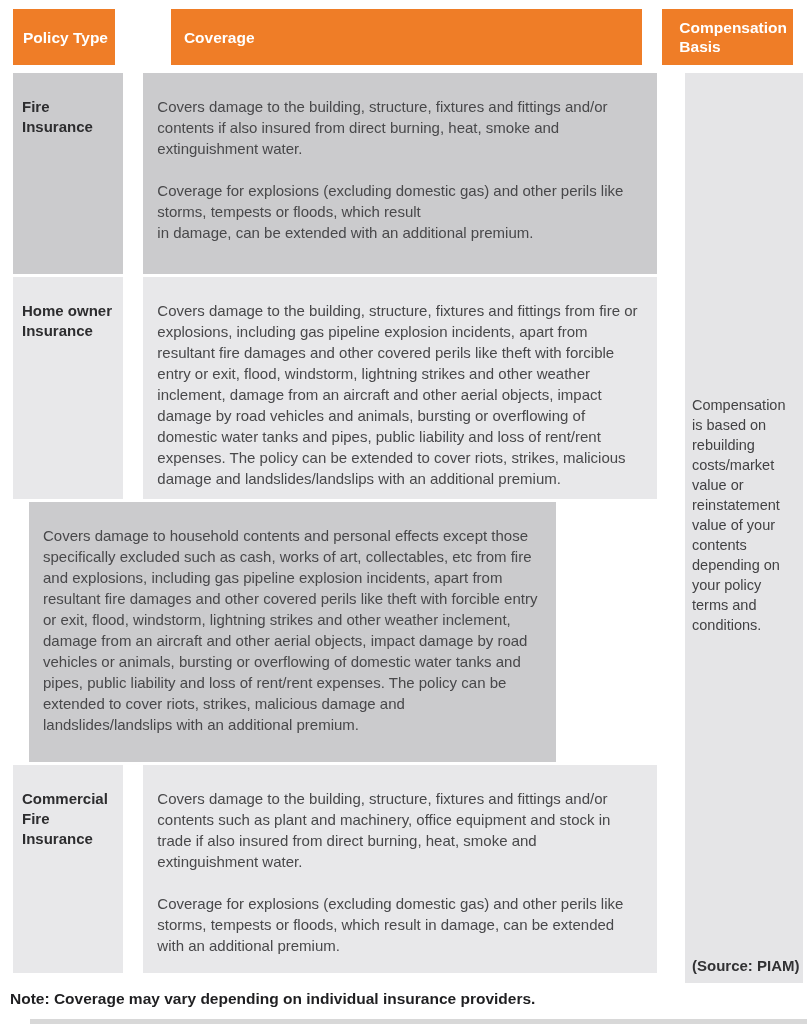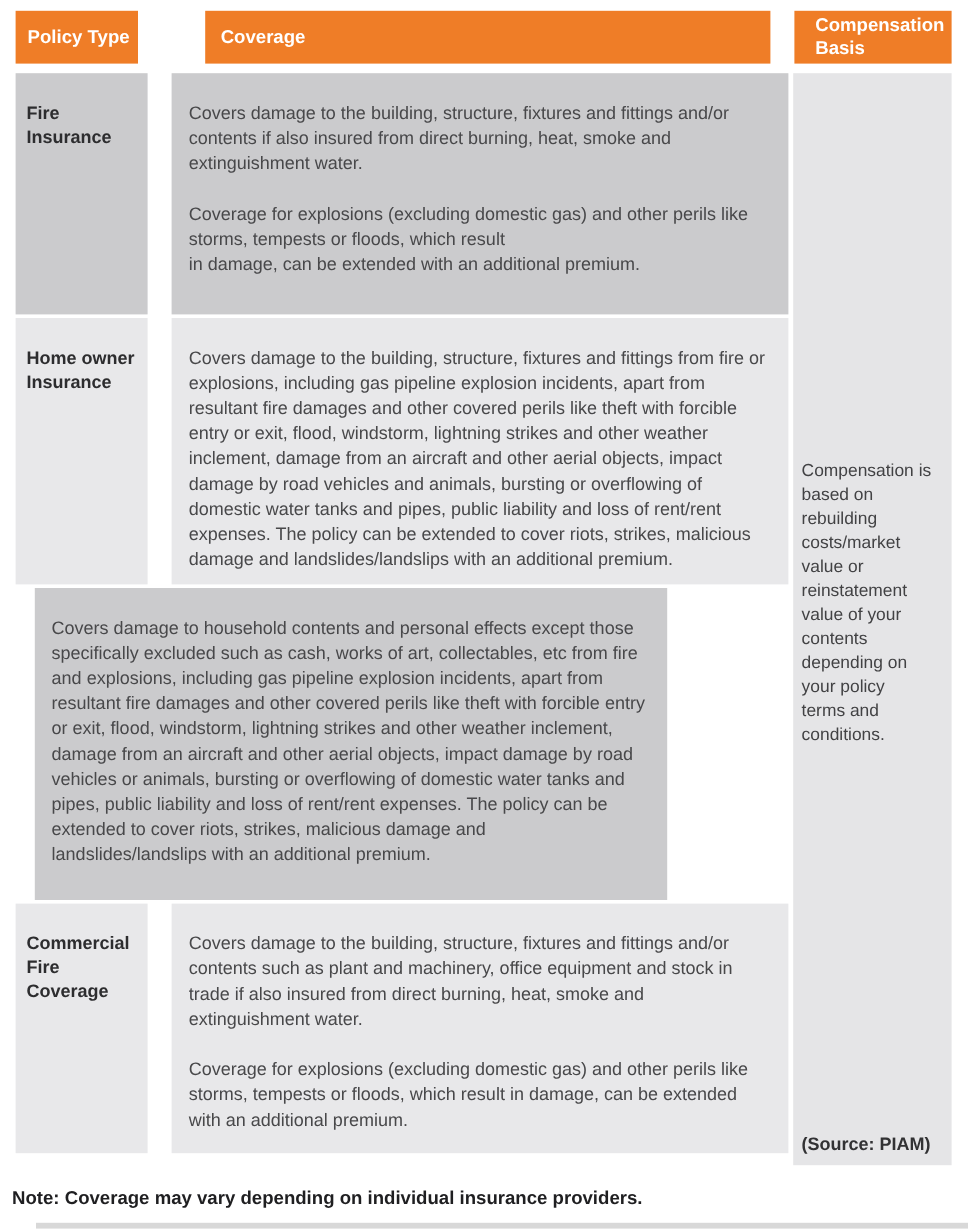--- a/index.html
+++ b/index.html
@@ -13,7 +13,7 @@
   .tbl { position:absolute; left:13px; top:9px; width:780px; }
 
   
-  .thead { display:flex; gap:20px; height:44px; margin-bottom:8px; }
+  .thead { display:flex; gap:20px; height:56px; margin-bottom:8px; }
   .th {
     background:#EF7D27; color:#ffffff; font-weight:bold;
     font-size:15.5px; line-height:19px;

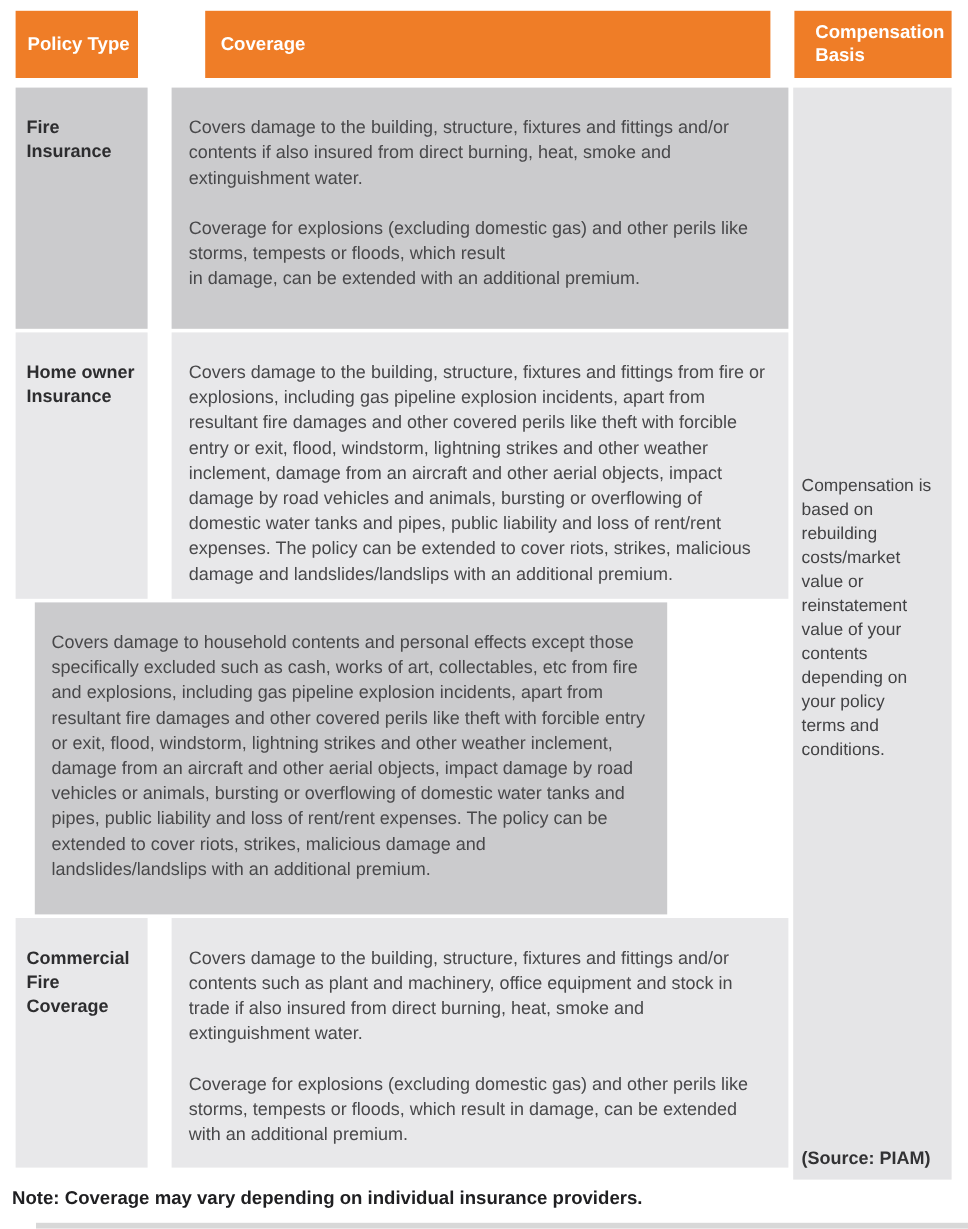--- a/index.html
+++ b/index.html
@@ -53,7 +53,7 @@
     width:132px; height:910px; box-sizing:border-box;
     background:#E5E5E7; position:relative;
     padding:322px 17px 0 7px;
-    font-size:14.5px; line-height:20px; color:#424244;
+    font-size:14.5px; line-height:20px; color:#424244;margin-left:24px;
   }
   .comp .source {
     position:absolute; left:7px; bottom:7px;

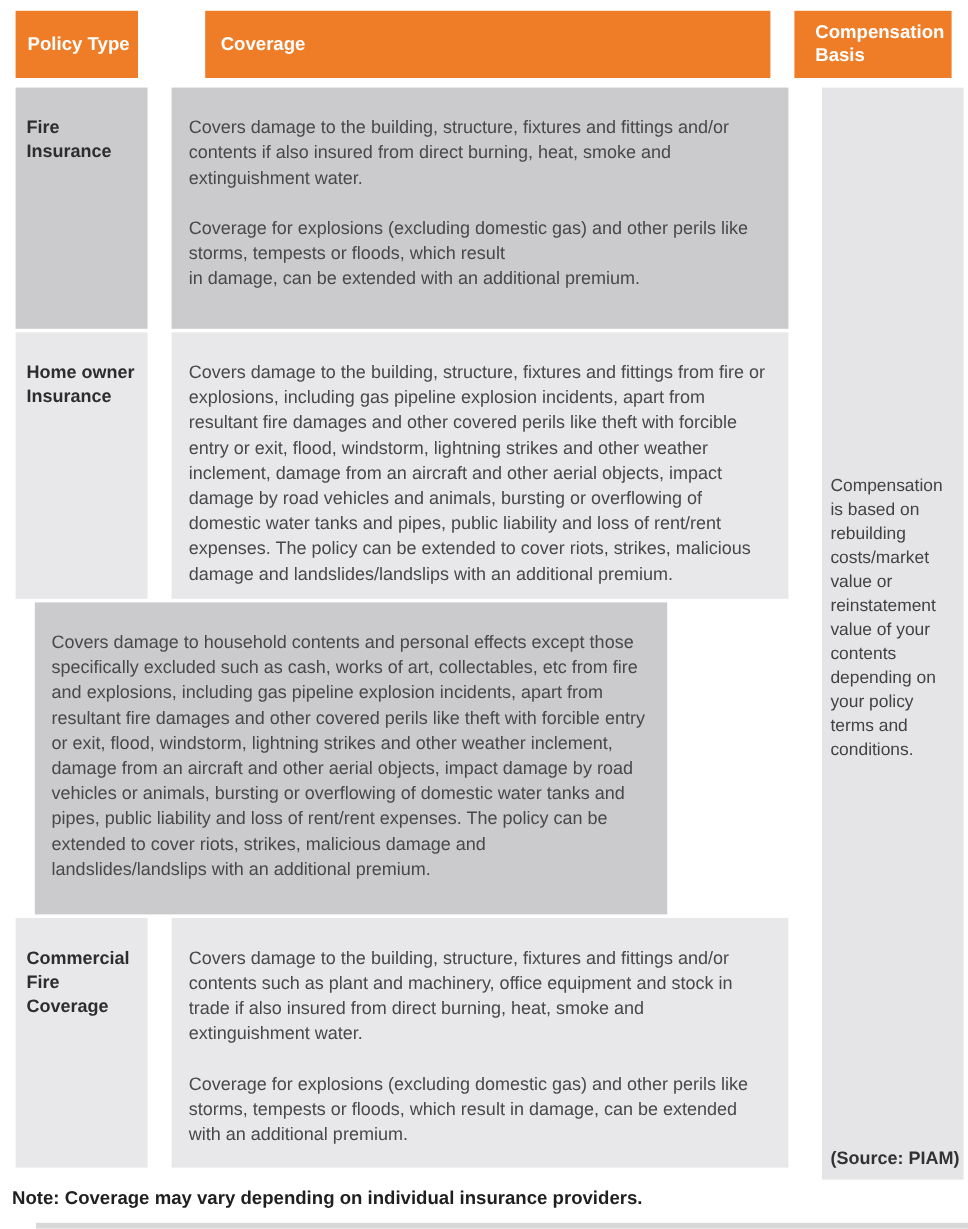--- a/index.html
+++ b/index.html
@@ -110,7 +110,7 @@
         </div>
 
         <div class="row r4">
-          <div class="label c1">Commercial Fire Coverage</div>
+          <div class="label c1">Commercial Fire Insurance</div>
           <div class="cov c2">
             <p>Covers damage to the building, structure, fixtures and fittings and/or contents such as plant and machinery, office equipment and stock in trade if also insured from direct burning, heat, smoke and extinguishment water.</p>
             <p>Coverage for explosions (excluding domestic gas) and other perils like storms, tempests or floods, which result in damage, can be extended with an additional premium.</p>

